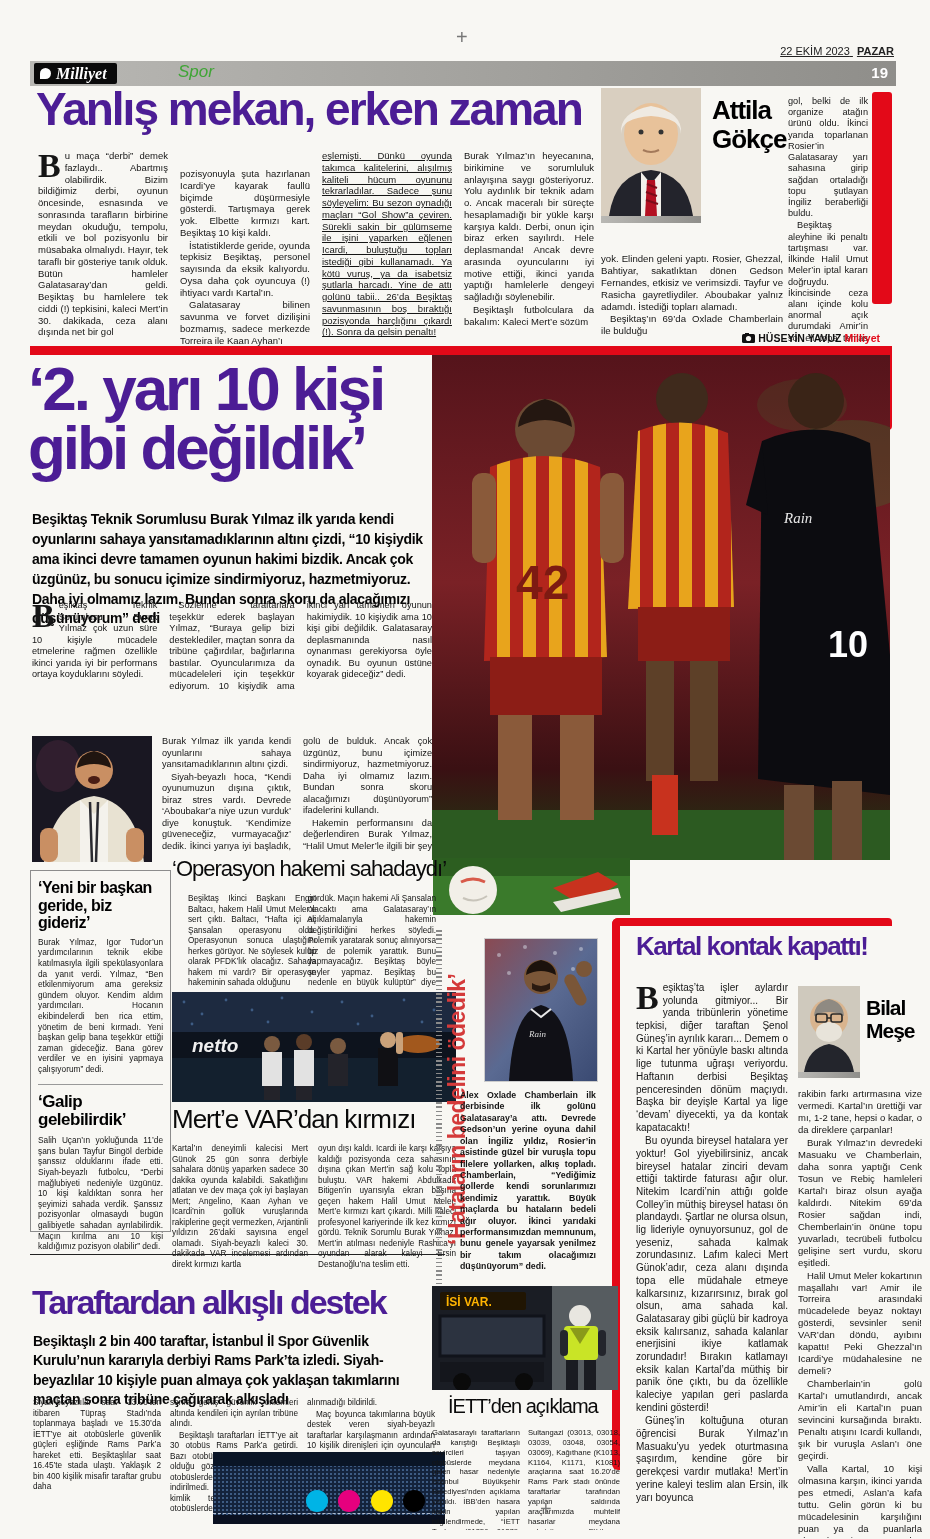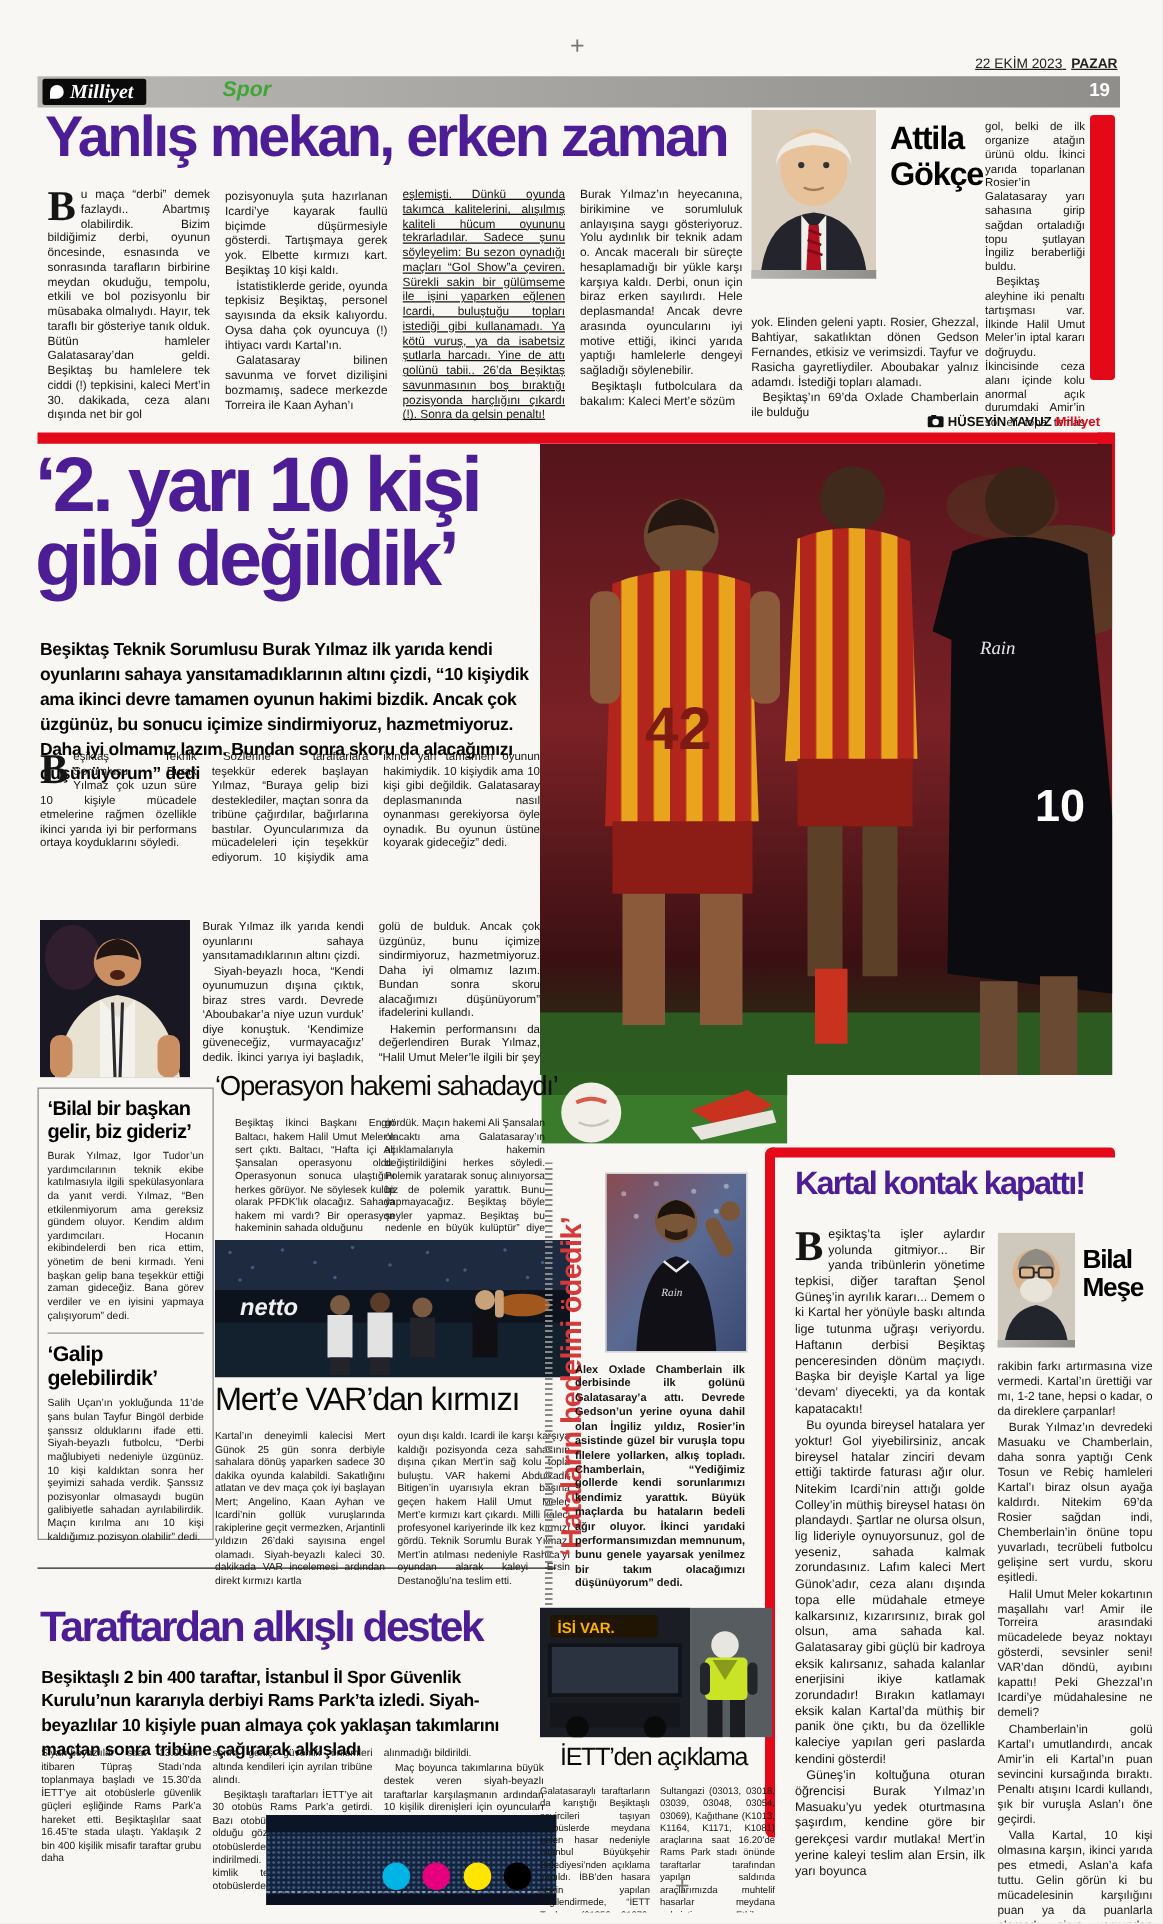--- a/index.html
+++ b/index.html
@@ -40,7 +40,7 @@
       <span class="abs" style="left:6px;top:5px;width:11px;height:11px;background:#fff;border-radius:50% 50% 50% 0;"></span>
       <span style="color:#fff;font-family:'Liberation Serif',serif;font-style:italic;font-weight:700;font-size:16px;">Milliyet</span>
     </div>
-    <div class="abs" style="left:148px;top:1px;font-size:17px;font-weight:700;font-style:italic;color:#3fa535;">Spor</div>
+    <div class="abs" style="left:148px;top:1px;font-size:17px;font-weight:400;font-style:italic;color:#3fa535;">Spor</div>
     <div class="abs" style="right:8px;top:3px;font-size:15px;font-weight:700;color:#fff;">19</div>
   </div>
 

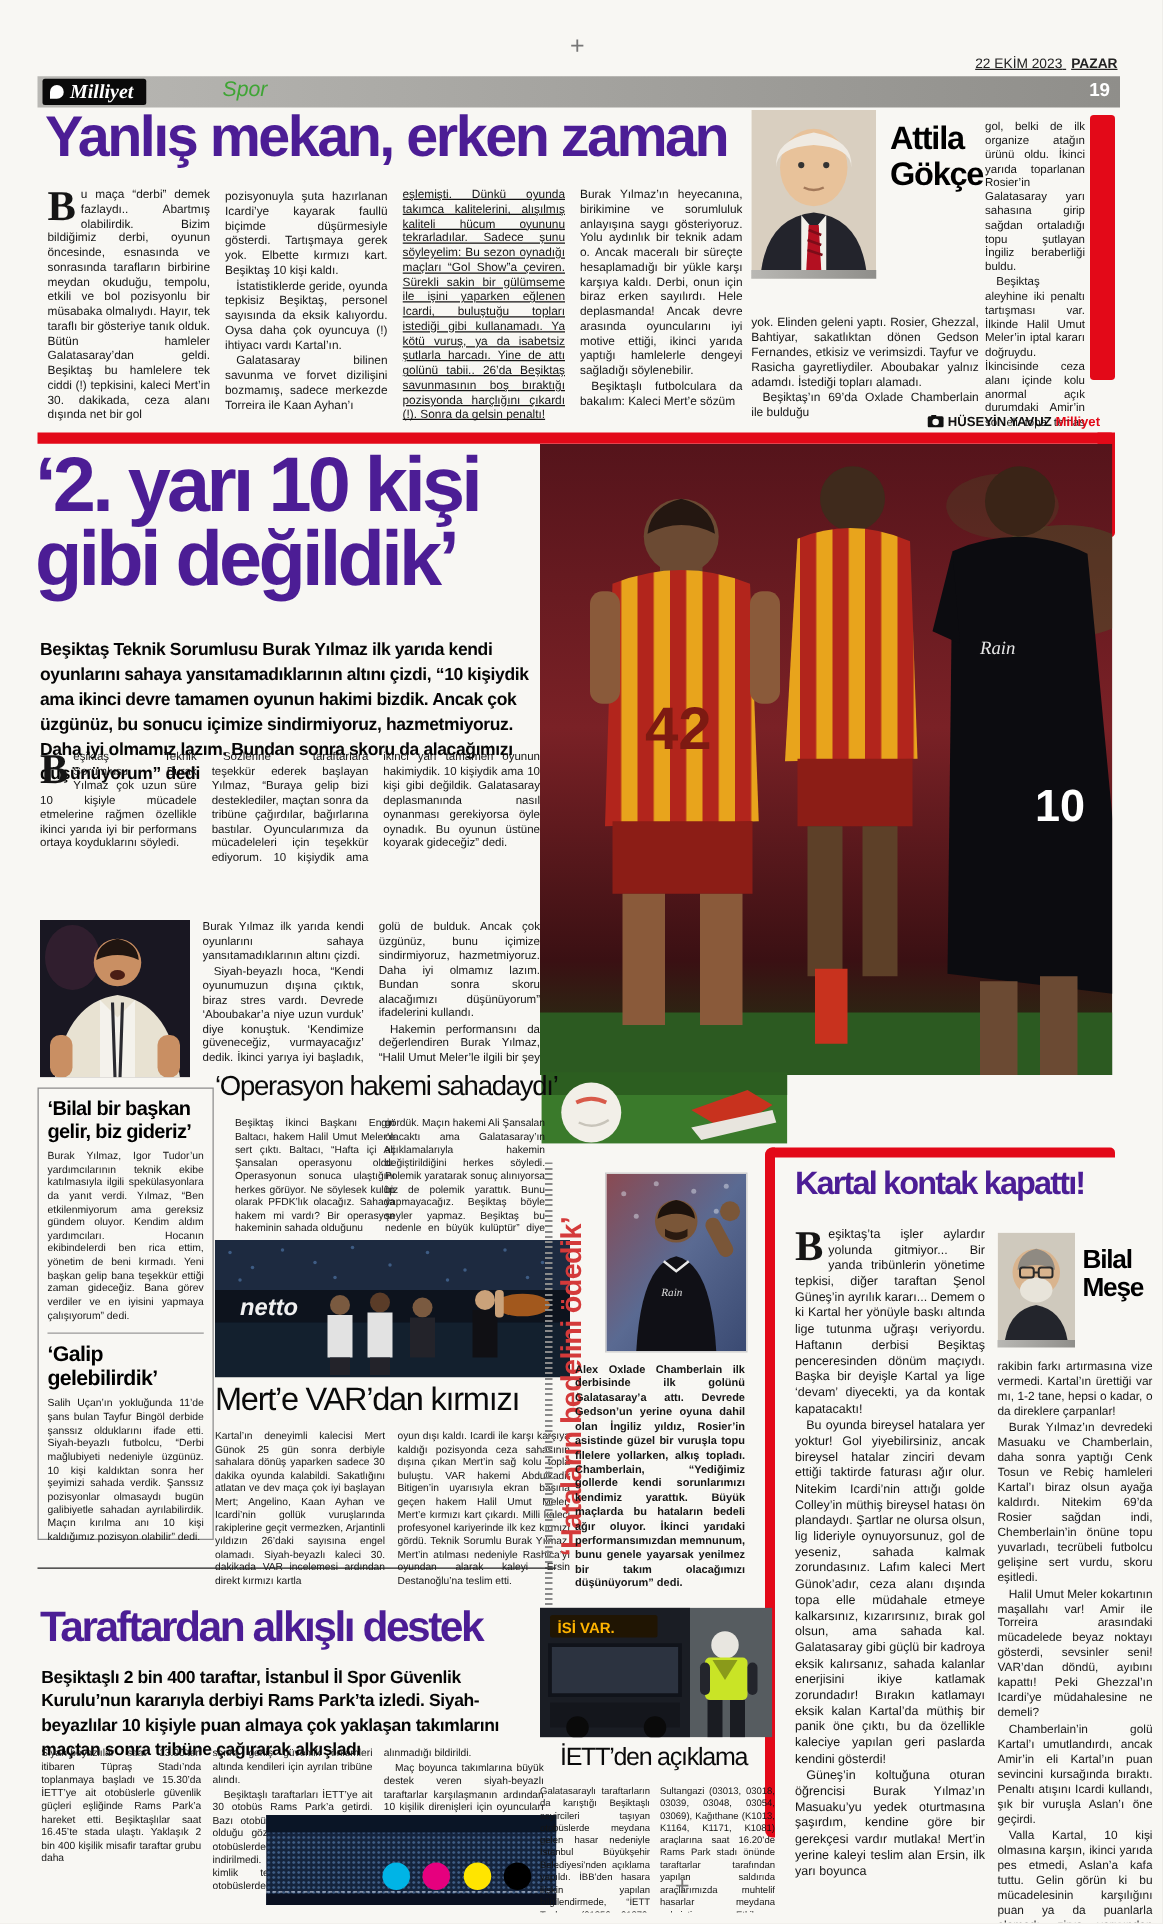--- a/index.html
+++ b/index.html
@@ -50,7 +50,7 @@
   <div class="abs jtext dropcap" style="left:38px;top:150px;width:130px;height:196px;font-size:9.5px;line-height:1.24;overflow:hidden;">
     <p>Bu maça “derbi” demek fazlaydı.. Abartmış olabilirdik. Bizim bildiğimiz derbi, oyunun öncesinde, esnasında ve sonrasında tarafların birbirine meydan okuduğu, tempolu, etkili ve bol pozisyonlu bir müsabaka olmalıydı. Hayır, tek taraflı bir gösteriye tanık olduk. Bütün hamleler Galatasaray’dan geldi. Beşiktaş bu hamlelere tek ciddi (!) tepkisini, kaleci Mert’in 30. dakikada, ceza alanı dışında net bir gol</p>
   </div>
-  <div class="abs jtext" style="left:180px;top:152px;width:130px;height:196px;font-size:9.5px;line-height:1.24;overflow:hidden;">
+  <div class="abs jtext" style="left:180px;top:168px;width:130px;height:196px;font-size:9.5px;line-height:1.24;overflow:hidden;">
     <p>pozisyonuyla şuta hazırlanan Icardi’ye kayarak faullü biçimde düşürmesiyle gösterdi. Tartışmaya gerek yok. Elbette kırmızı kart. Beşiktaş 10 kişi kaldı.</p>
     <p>İstatistiklerde geride, oyunda tepkisiz Beşiktaş, personel sayısında da eksik kalıyordu. Oysa daha çok oyuncuya (!) ihtiyacı vardı Kartal’ın.</p>
     <p>Galatasaray bilinen savunma ve forvet dizilişini bozmamış, sadece merkezde Torreira ile Kaan Ayhan’ı</p>

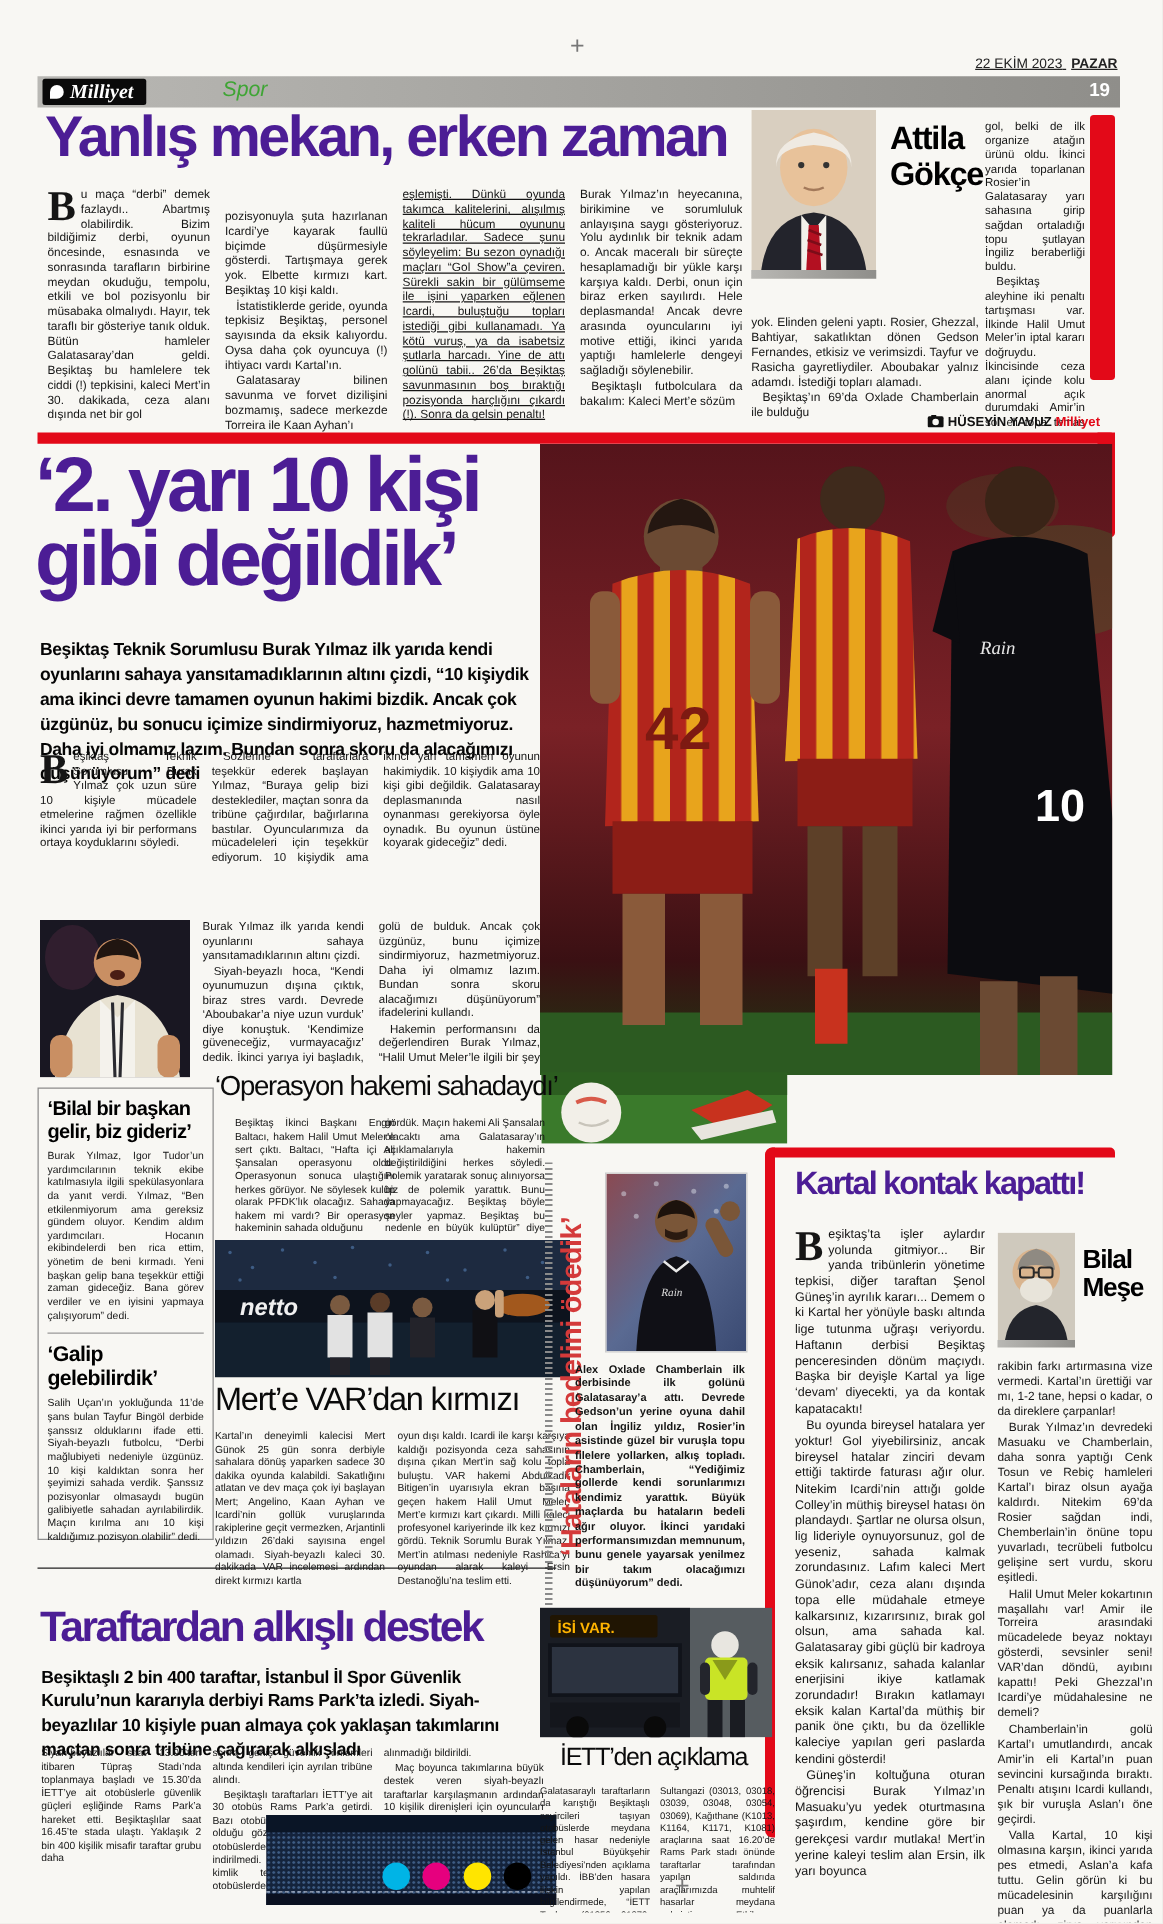--- a/index.html
+++ b/index.html
@@ -195,7 +195,7 @@
   </div>
 
   <div class="abs" style="left:30px;top:870px;width:141px;height:362px;border:1.5px solid #8c8c8c;box-sizing:border-box;padding:8px 7px;">
-    <div class="boxtitle" style="font-size:16px;">‘Bilal bir başkan gelir, biz gideriz’</div>
+    <div class="boxtitle" style="font-size:16px;">‘Yeni bir başkan geride, biz gideriz’</div>
     <div class="jtext" style="font-size:8.3px;line-height:1.28;margin-top:5px;">
         <p>Burak Yılmaz, Igor Tudor’un yardımcılarının teknik ekibe katılmasıyla ilgili spekülasyonlara da yanıt verdi. Yılmaz, “Ben etkilenmiyorum ama gereksiz gündem oluyor. Kendim aldım yardımcıları. Hocanın ekibindelerdi ben rica ettim, yönetim de beni kırmadı. Yeni başkan gelip bana teşekkür ettiği zaman gideceğiz. Bana görev verdiler ve en iyisini yapmaya çalışıyorum” dedi.</p>
       </div>

